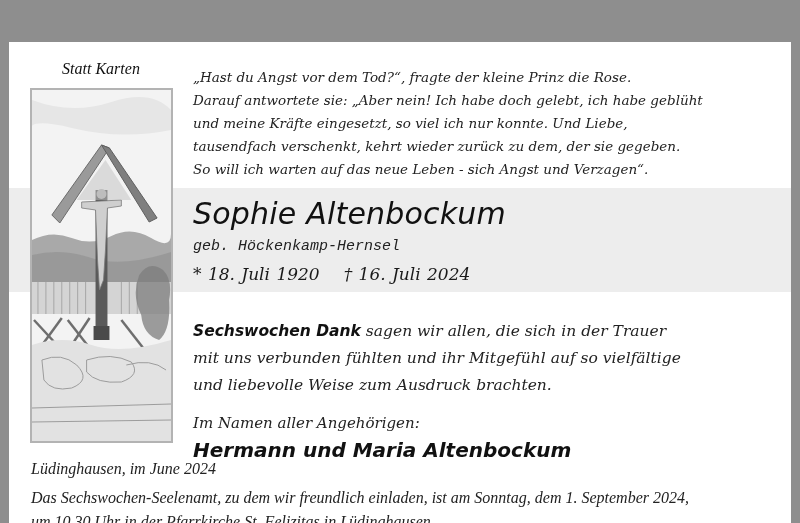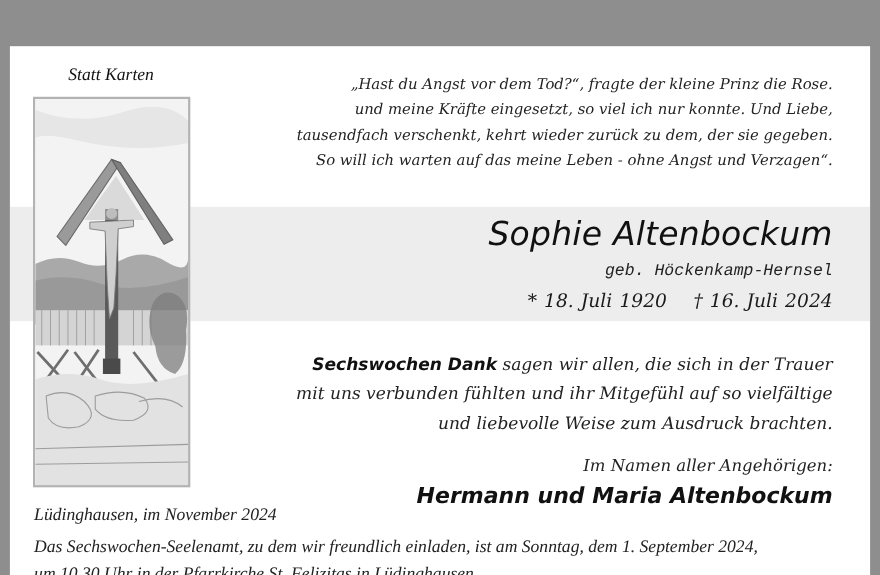--- a/index.html
+++ b/index.html
@@ -45,8 +45,8 @@
     .illustration svg { display: block; width: 100%; height: 100%; }
     .center {
       position: absolute;
-      left: 168px; width: 580px;
-      text-align: right;
+      left: 184px; width: 580px;
+      text-align: left;
       font-family: "DejaVu Serif", serif;
       font-style: italic;
     }

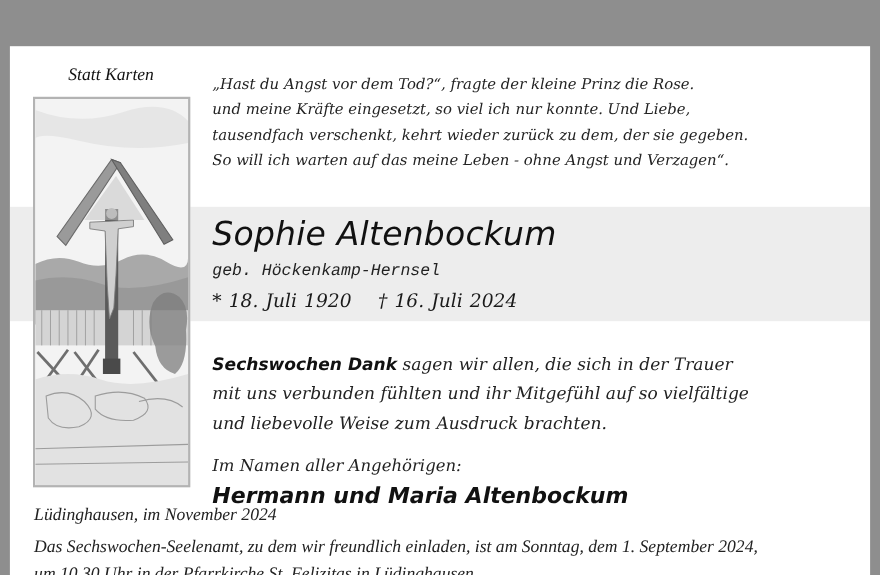--- a/index.html
+++ b/index.html
@@ -187,6 +187,7 @@
 
   <div class="center quote">
     <div>„Hast du Angst vor dem Tod?“, fragte der kleine Prinz die Rose.</div>
+    <div>Darauf antwortete sie: „Aber nein! Ich habe doch gelebt, ich habe geblüht</div>
     <div>und meine Kräfte eingesetzt, so viel ich nur konnte. Und Liebe,</div>
     <div>tausendfach verschenkt, kehrt wieder zurück zu dem, der sie gegeben.</div>
     <div>So will ich warten auf das meine Leben - ohne Angst und Verzagen“.</div>

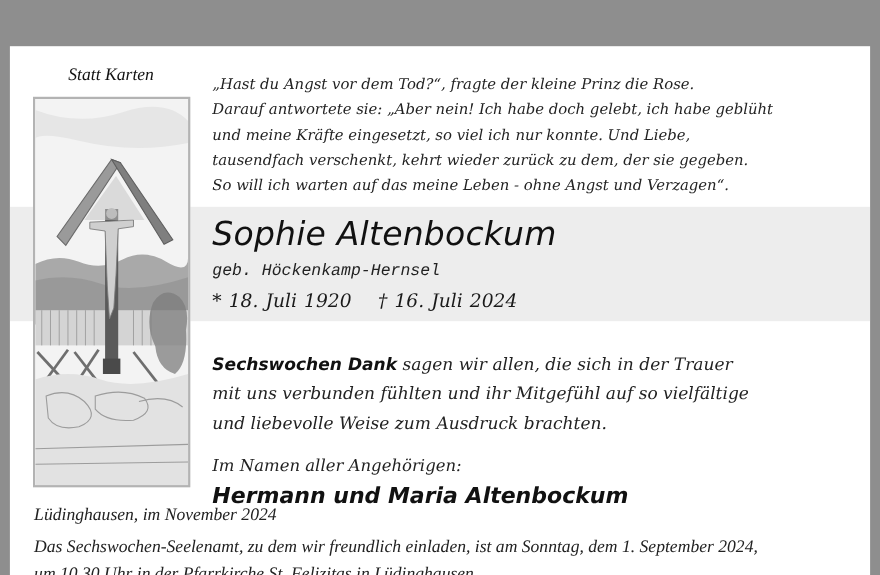--- a/index.html
+++ b/index.html
@@ -190,7 +190,7 @@
     <div>Darauf antwortete sie: „Aber nein! Ich habe doch gelebt, ich habe geblüht</div>
     <div>und meine Kräfte eingesetzt, so viel ich nur konnte. Und Liebe,</div>
     <div>tausendfach verschenkt, kehrt wieder zurück zu dem, der sie gegeben.</div>
-    <div>So will ich warten auf das meine Leben - ohne Angst und Verzagen“.</div>
+    <div>So will ich warten auf das neue Leben - sich Angst und Verzagen“.</div>
   </div>
 
   <div class="center name">Sophie Altenbockum</div>

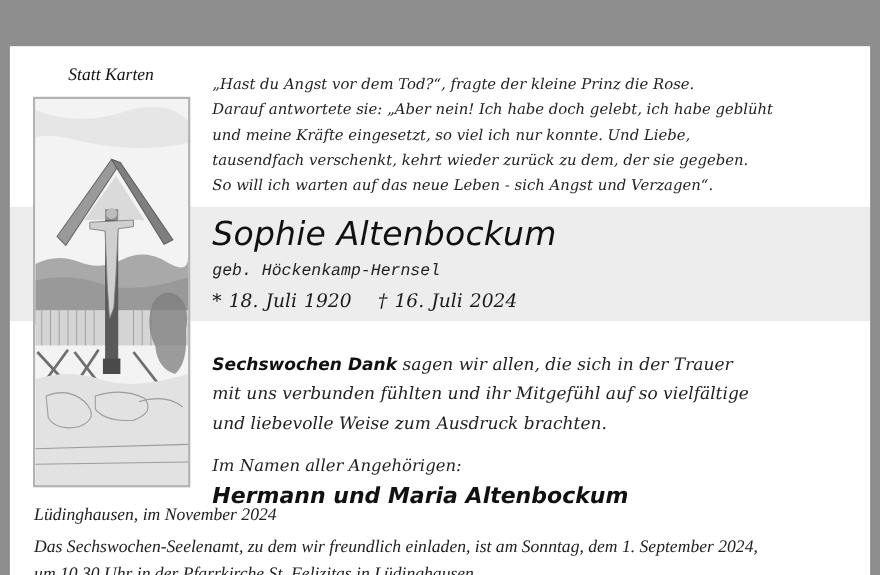--- a/index.html
+++ b/index.html
@@ -208,7 +208,7 @@
   <div class="center family-intro">Im Namen aller Angehörigen:</div>
   <div class="center family-names">Hermann und Maria Altenbockum</div>
 
-  <div class="place">Lüdinghausen, im November 2024</div>
+  <div class="place">Lüdinghausen, im June 2024</div>
   <div class="service">
     <div>Das Sechswochen-Seelenamt, zu dem wir freundlich einladen, ist am Sonntag, dem 1. September 2024,</div>
     <div>um 10.30 Uhr in der Pfarrkirche St. Felizitas in Lüdinghausen.</div>

